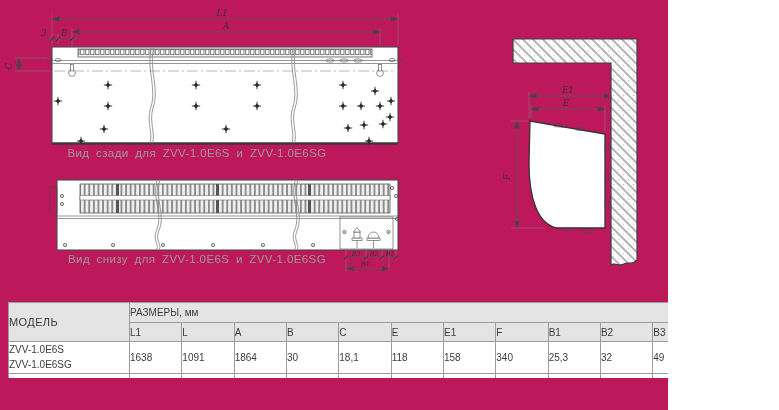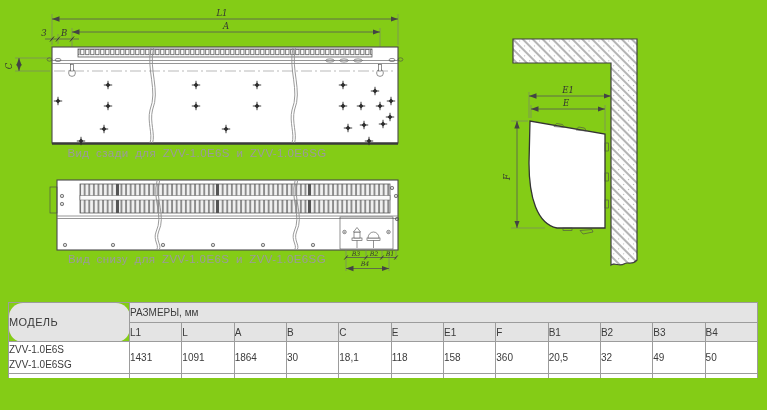--- a/index.html
+++ b/index.html
@@ -3,7 +3,7 @@
 <meta charset="utf-8">
 <style>
   html,body{margin:0;padding:0;background:#fff;}
-  .page{position:relative;width:767px;height:410px;background:#84cc16;overflow:hidden;
+  .page{position:relative;width:668px;height:410px;background:#be185d;overflow:hidden;
         font-family:"Liberation Sans",sans-serif;}
   svg{position:absolute;left:0;top:0;}
   .body-line{stroke:#4a4a4a;stroke-width:1.1;fill:#fff;}

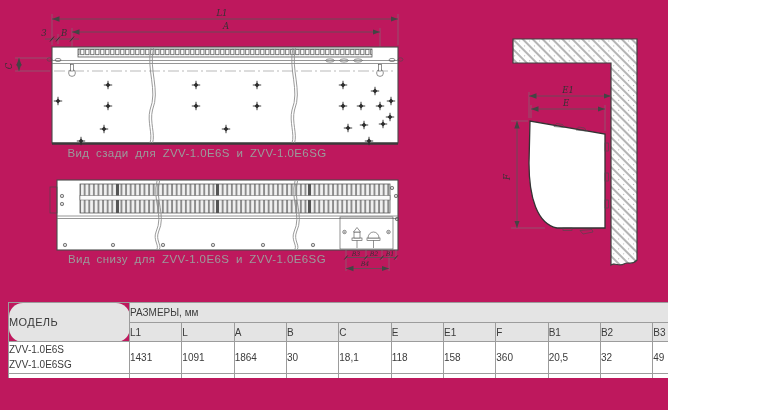--- a/index.html
+++ b/index.html
@@ -24,7 +24,7 @@
   td{border:1px solid #9c9c9c;text-align:left;vertical-align:middle;padding:0;
      font-size:10px;background:#fff;}
   td.hdr{background:#e4e4e4;}
-  td.model-hdr{font-size:11px;letter-spacing:.4px;border-radius:14px;}
+  td.model-hdr{font-size:11px;letter-spacing:.4px;}
   td.model-col{width:120px;}
   tr.r1 td{height:19px;}
   tr.r2 td{height:18px;}

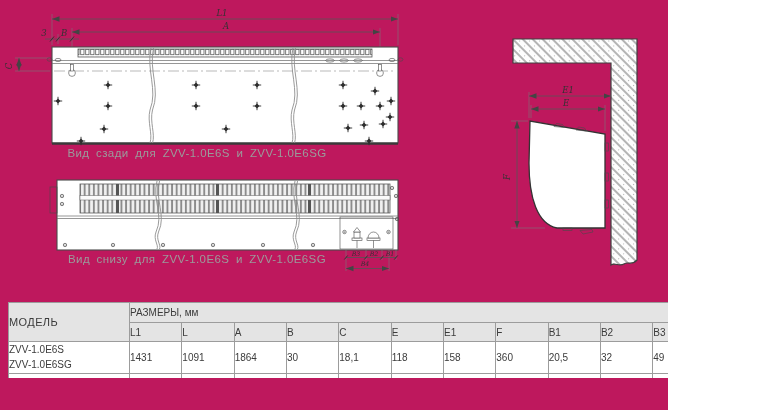--- a/index.html
+++ b/index.html
@@ -267,7 +267,7 @@
         <div class="model-name">ZVV-1.0E6S</div>
         <div class="model-name">ZVV-1.0E6SG</div>
       </td>
-      <td>1431</td>
+      <td>1638</td>
       <td>1091</td>
       <td>1864</td>
       <td>30</td>

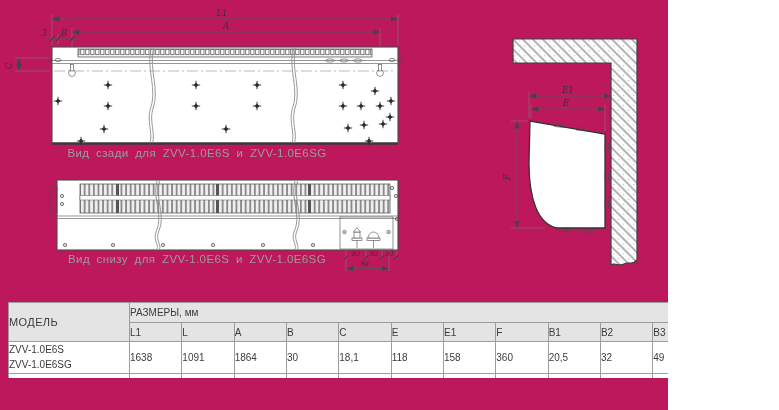--- a/index.html
+++ b/index.html
@@ -274,7 +274,7 @@
       <td>18,1</td>
       <td>118</td>
       <td>158</td>
-      <td>360</td>
+      <td>340</td>
       <td>20,5</td>
       <td>32</td>
       <td>49</td>

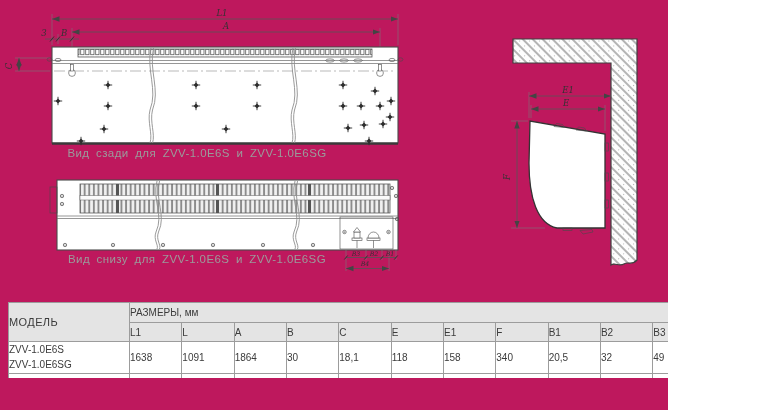--- a/index.html
+++ b/index.html
@@ -275,7 +275,7 @@
       <td>118</td>
       <td>158</td>
       <td>340</td>
-      <td>20,5</td>
+      <td>25,3</td>
       <td>32</td>
       <td>49</td>
       <td>50</td>

